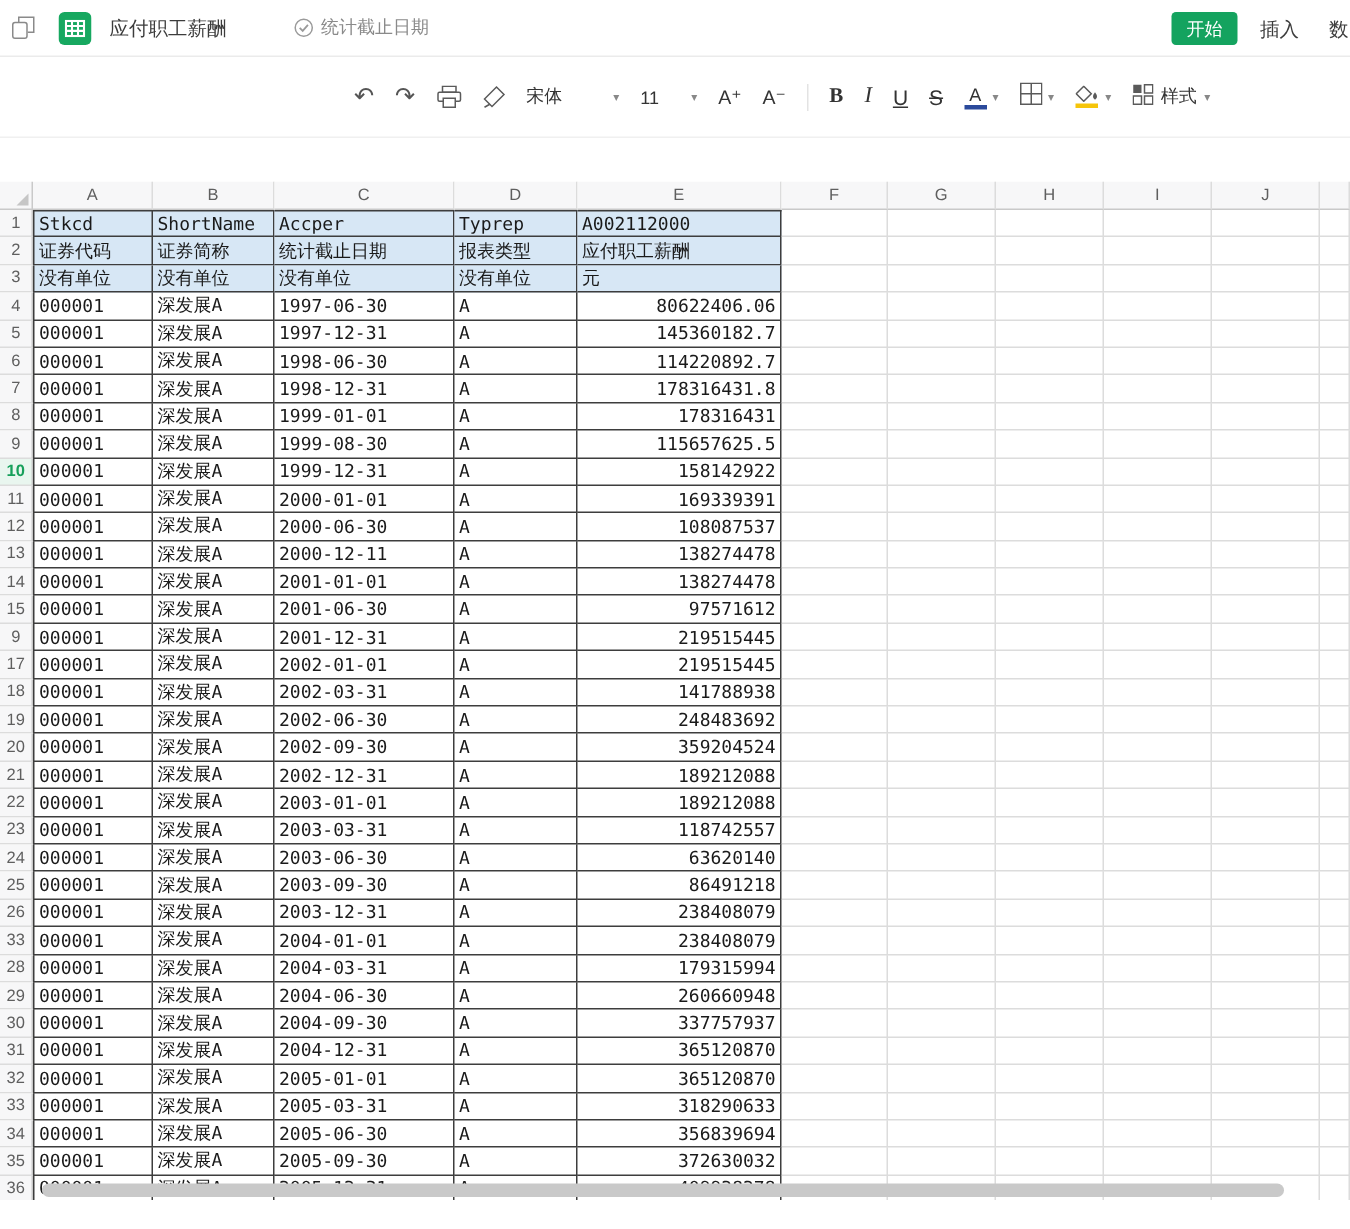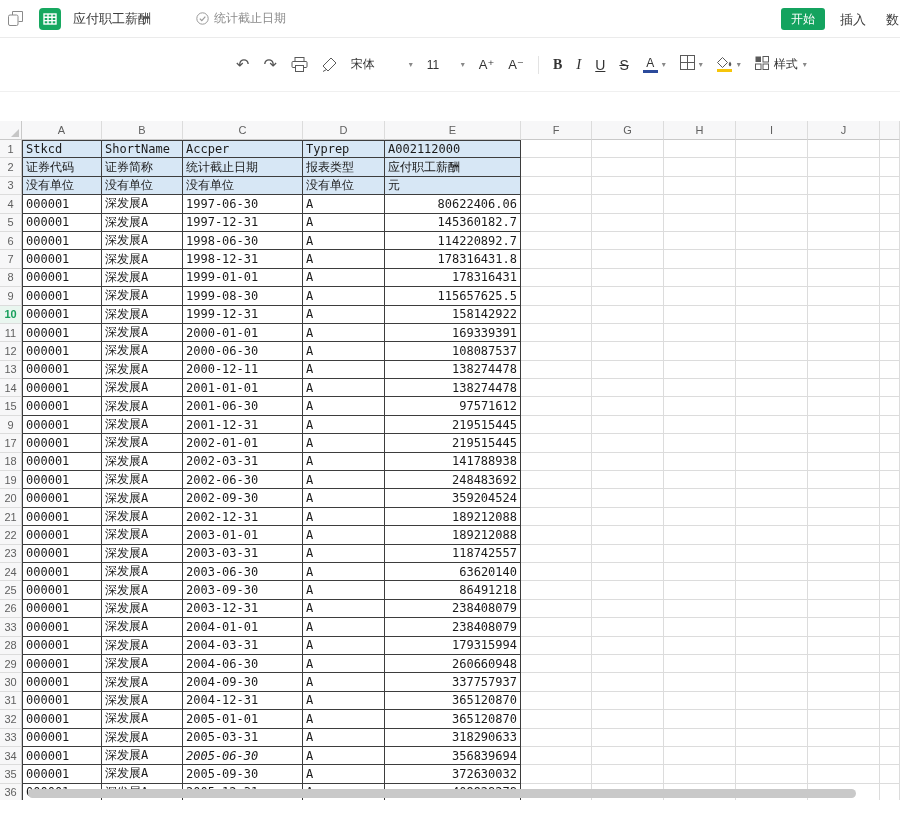--- a/index.html
+++ b/index.html
@@ -671,7 +671,7 @@
         <div class="rh">34</div>
         <div class="c dat first" style="width: 80px;">000001</div>
         <div class="c dat" style="width: 81px;">深发展A</div>
-        <div class="c dat" style="width: 120px; font-style: italic;">2005-06-30</div>
+        <div class="c dat" style="width: 120px;">2005-06-30</div>
         <div class="c dat" style="width: 82px;">A</div>
         <div class="c dat num" style="width: 136px;">356839694</div>
         <div class="c emp" style="width: 71px;"></div>

